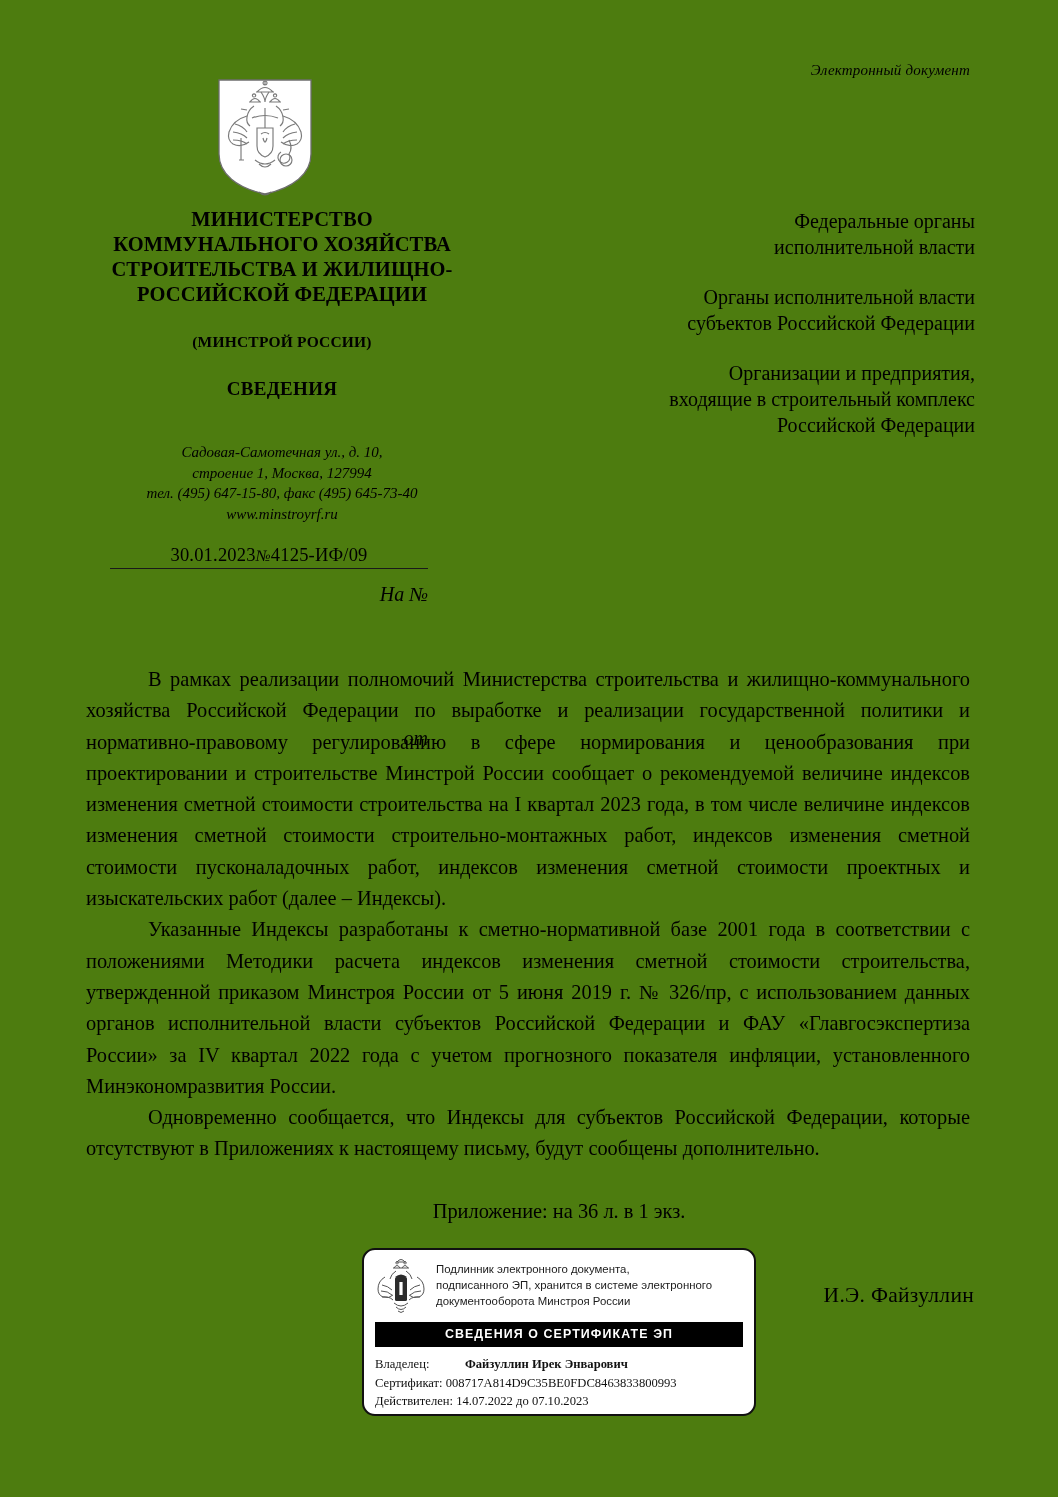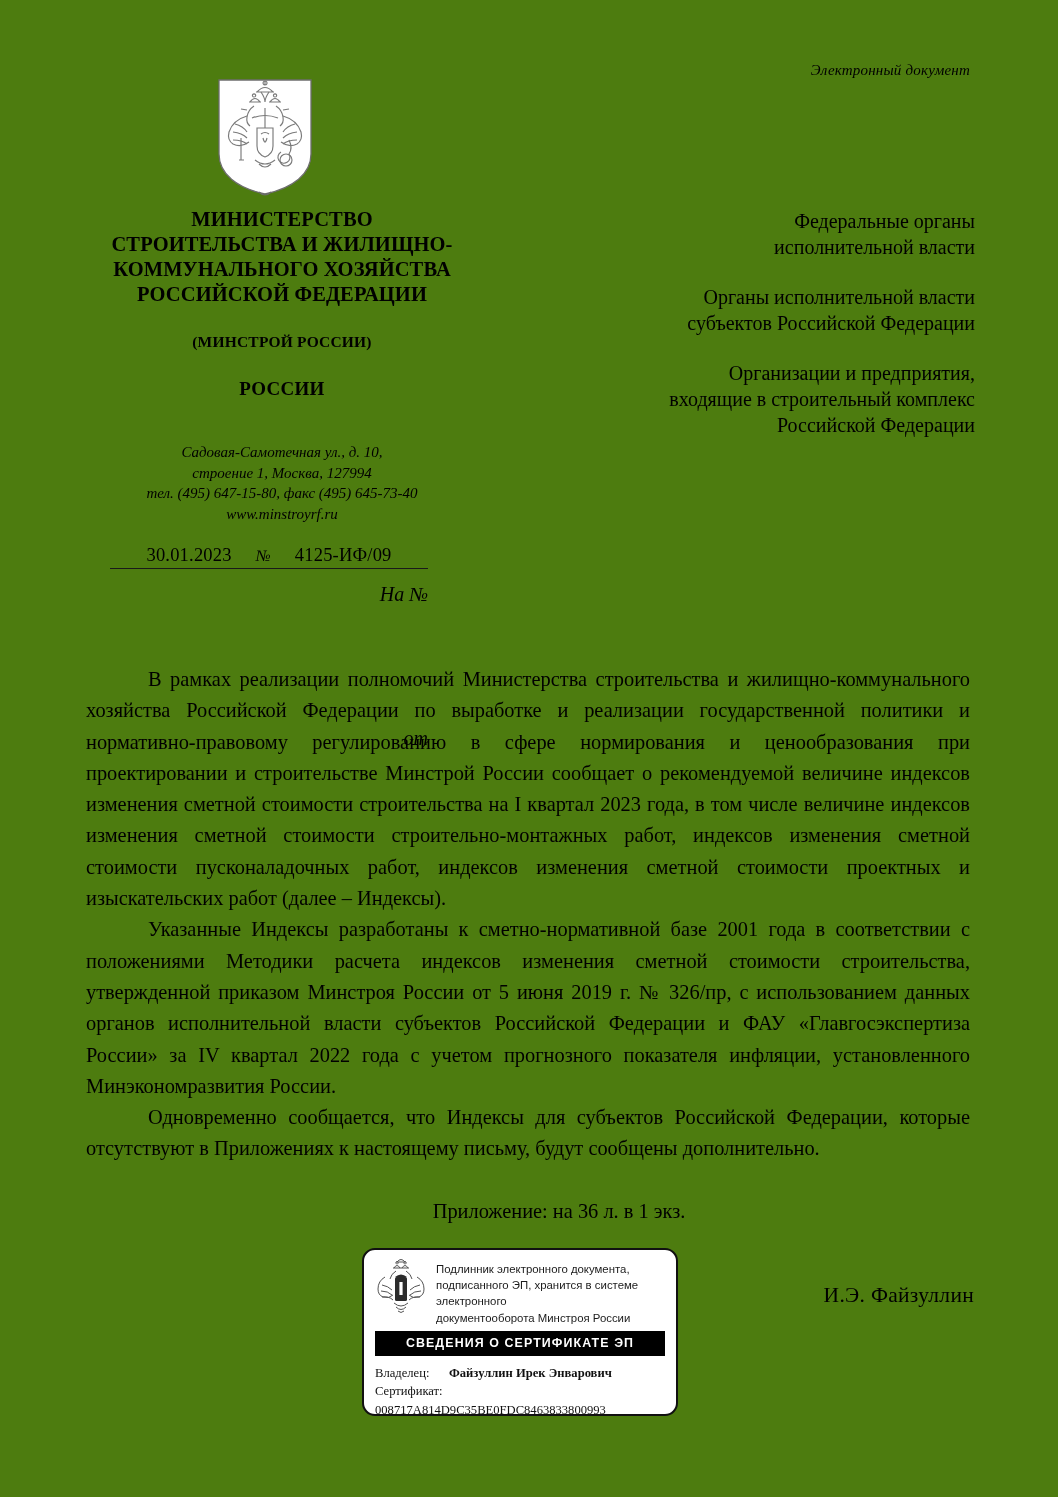--- a/index.html
+++ b/index.html
@@ -272,8 +272,8 @@
   <div class="letterhead">
     <div class="lh-ministry">
       <div>МИНИСТЕРСТВО</div>
+      <div>КОММУНАЛЬНОГО ХОЗЯЙСТВА</div>
       <div>СТРОИТЕЛЬСТВА И ЖИЛИЩНО-</div>
-      <div>КОММУНАЛЬНОГО ХОЗЯЙСТВА</div>
       <div>РОССИЙСКОЙ ФЕДЕРАЦИИ</div>
     </div>
     <div class="lh-short">(МИНСТРОЙ РОССИИ)</div>

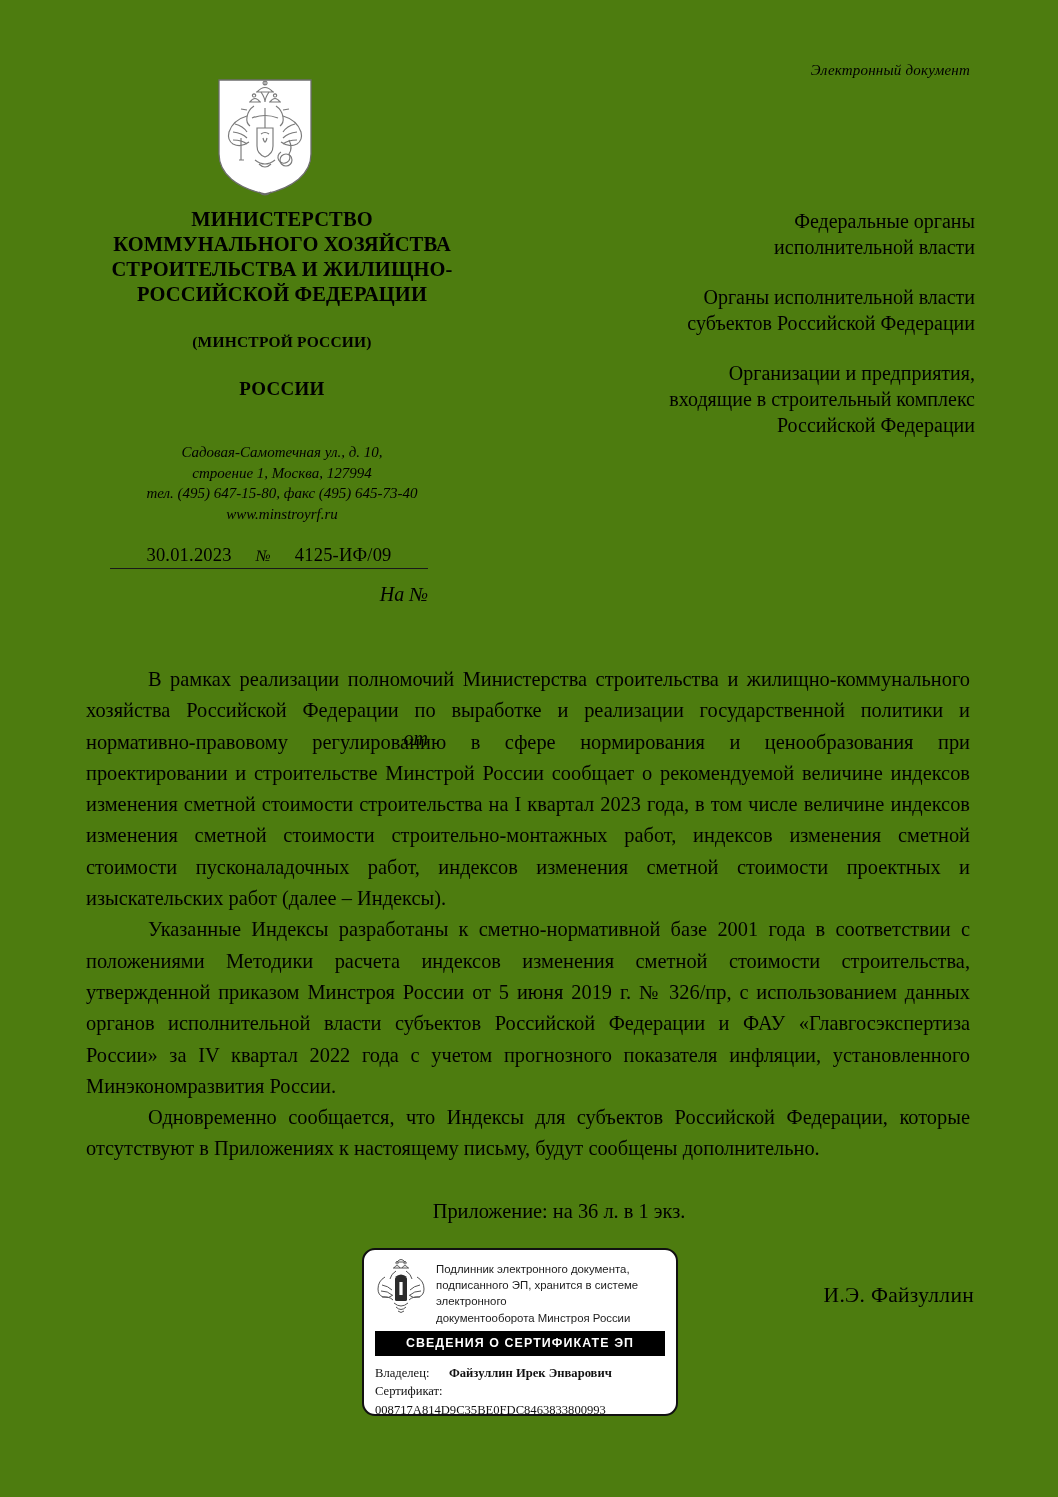--- a/index.html
+++ b/index.html
@@ -277,7 +277,7 @@
       <div>РОССИЙСКОЙ ФЕДЕРАЦИИ</div>
     </div>
     <div class="lh-short">(МИНСТРОЙ РОССИИ)</div>
-    <div class="lh-role">РОССИИ</div>
+    <div class="lh-role">СВЕДЕНИЯ</div>
     <div class="lh-address">
       <div>Садовая-Самотечная ул., д. 10,</div>
       <div>строение 1, Москва, 127994</div>

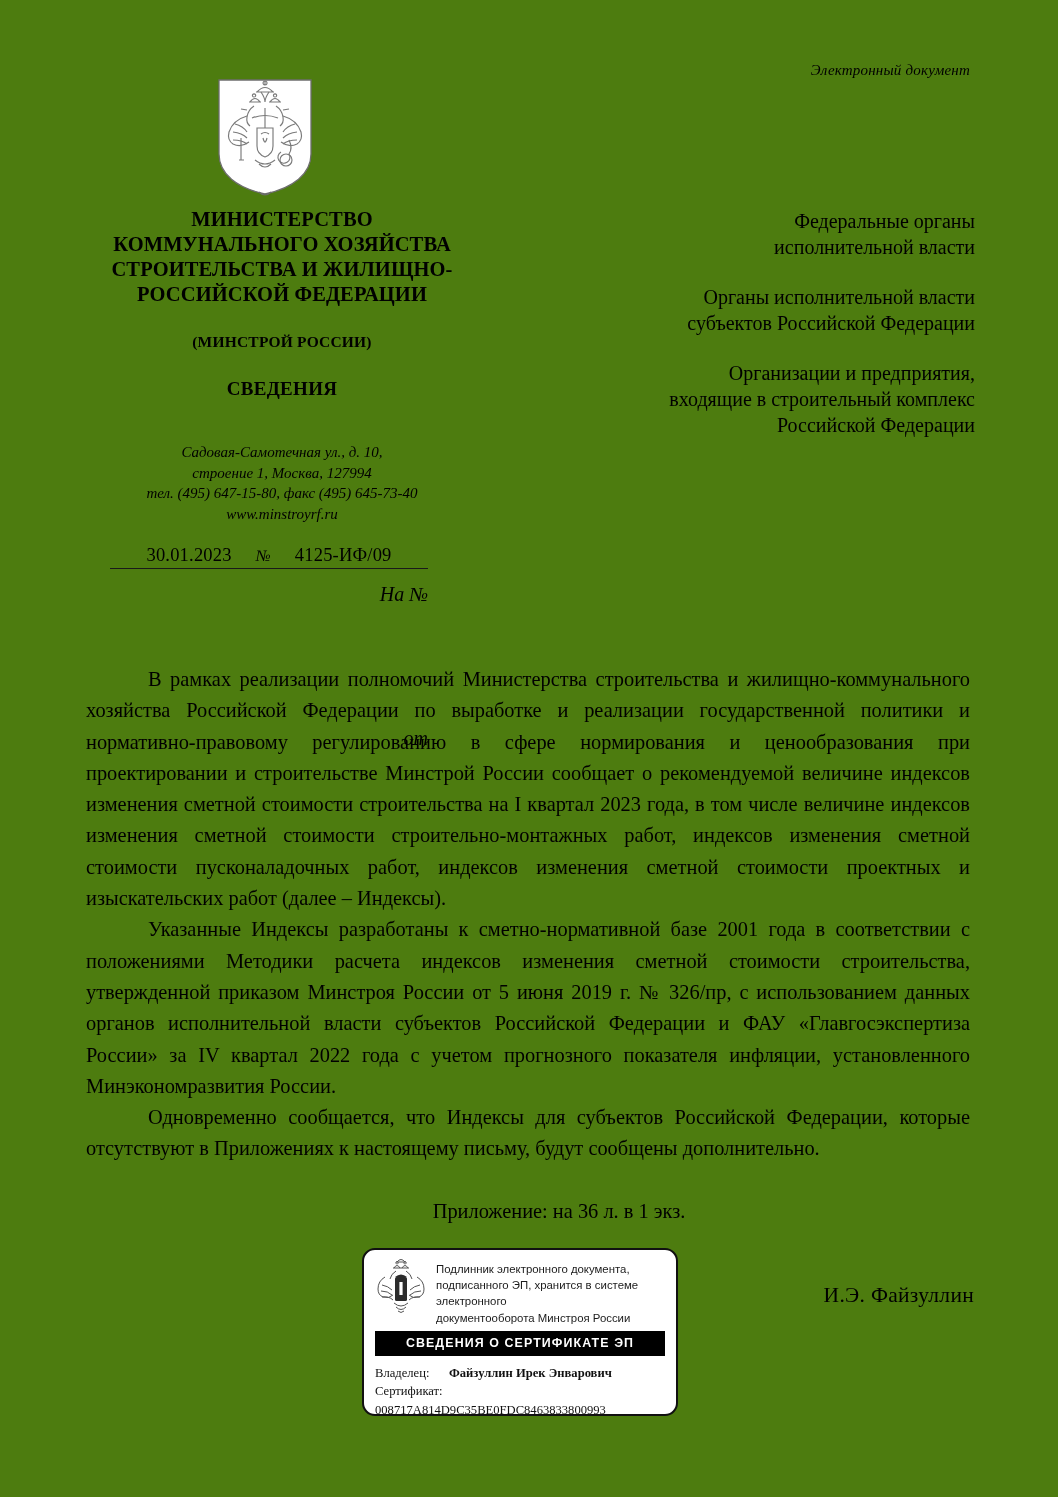--- a/index.html
+++ b/index.html
@@ -92,7 +92,7 @@
     display: flex;
     align-items: flex-end;
     justify-content: center;
-    gap: 24px;
+    gap: 0;
     font-size: 18px;
     padding-bottom: 2px;
   }

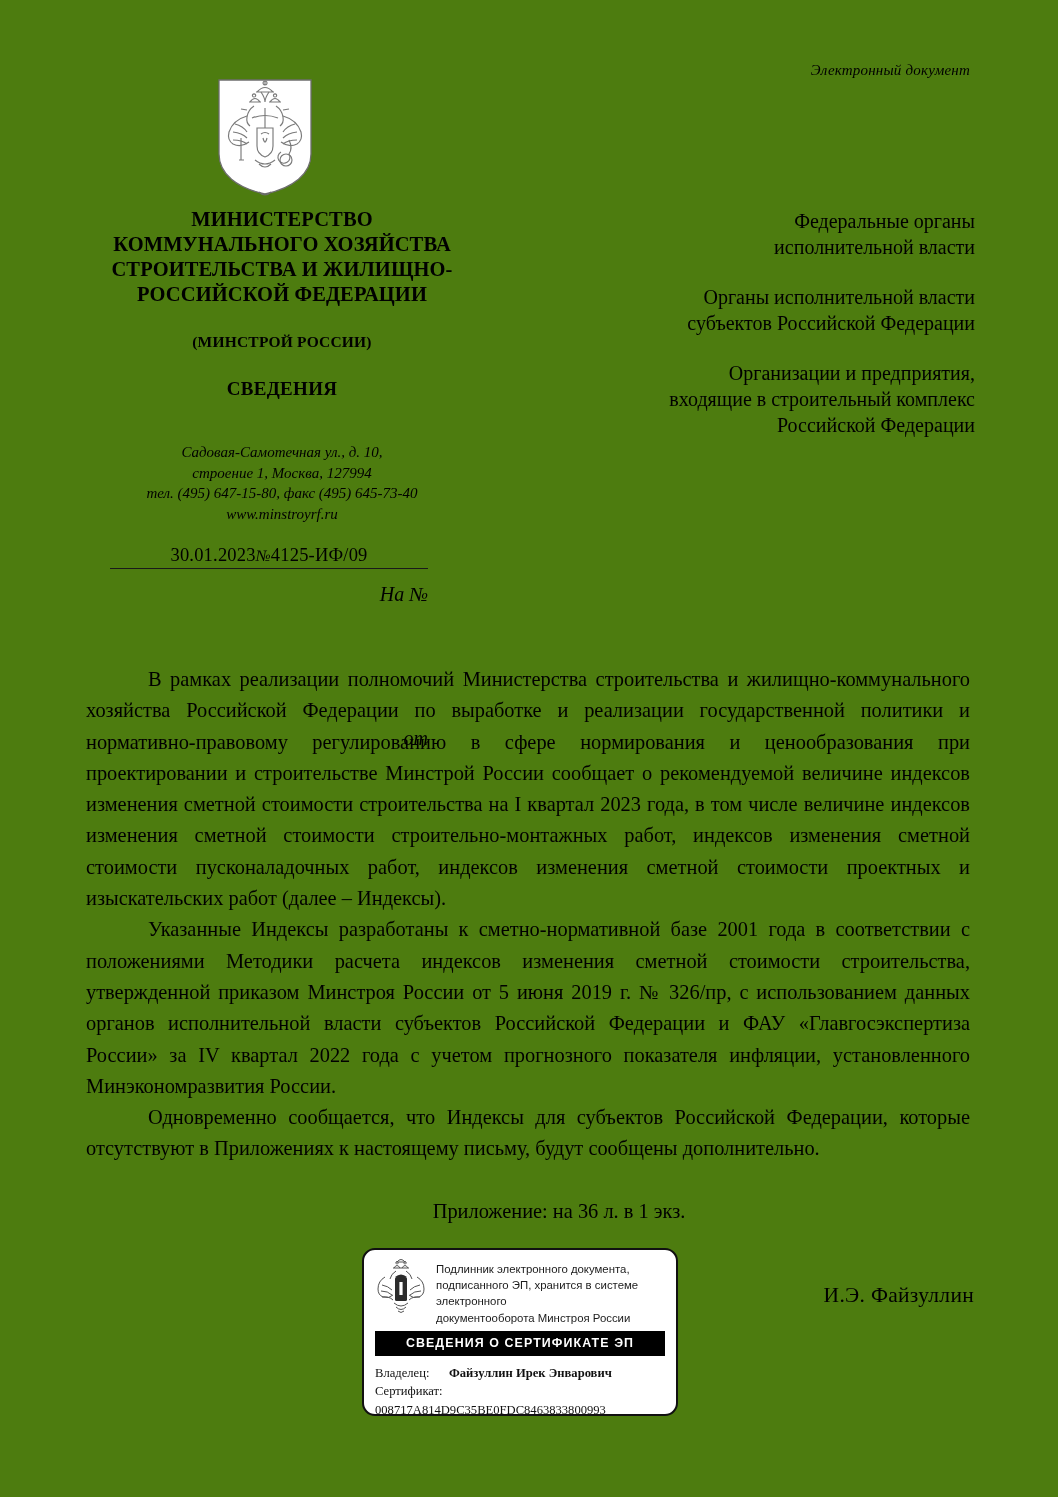--- a/index.html
+++ b/index.html
@@ -170,7 +170,7 @@
     position: absolute;
     left: 362px;
     top: 1248px;
-    width: 316px;
+    width: 394px;
     height: 168px;
     border: 2.4px solid #111111;
     border-radius: 13px;

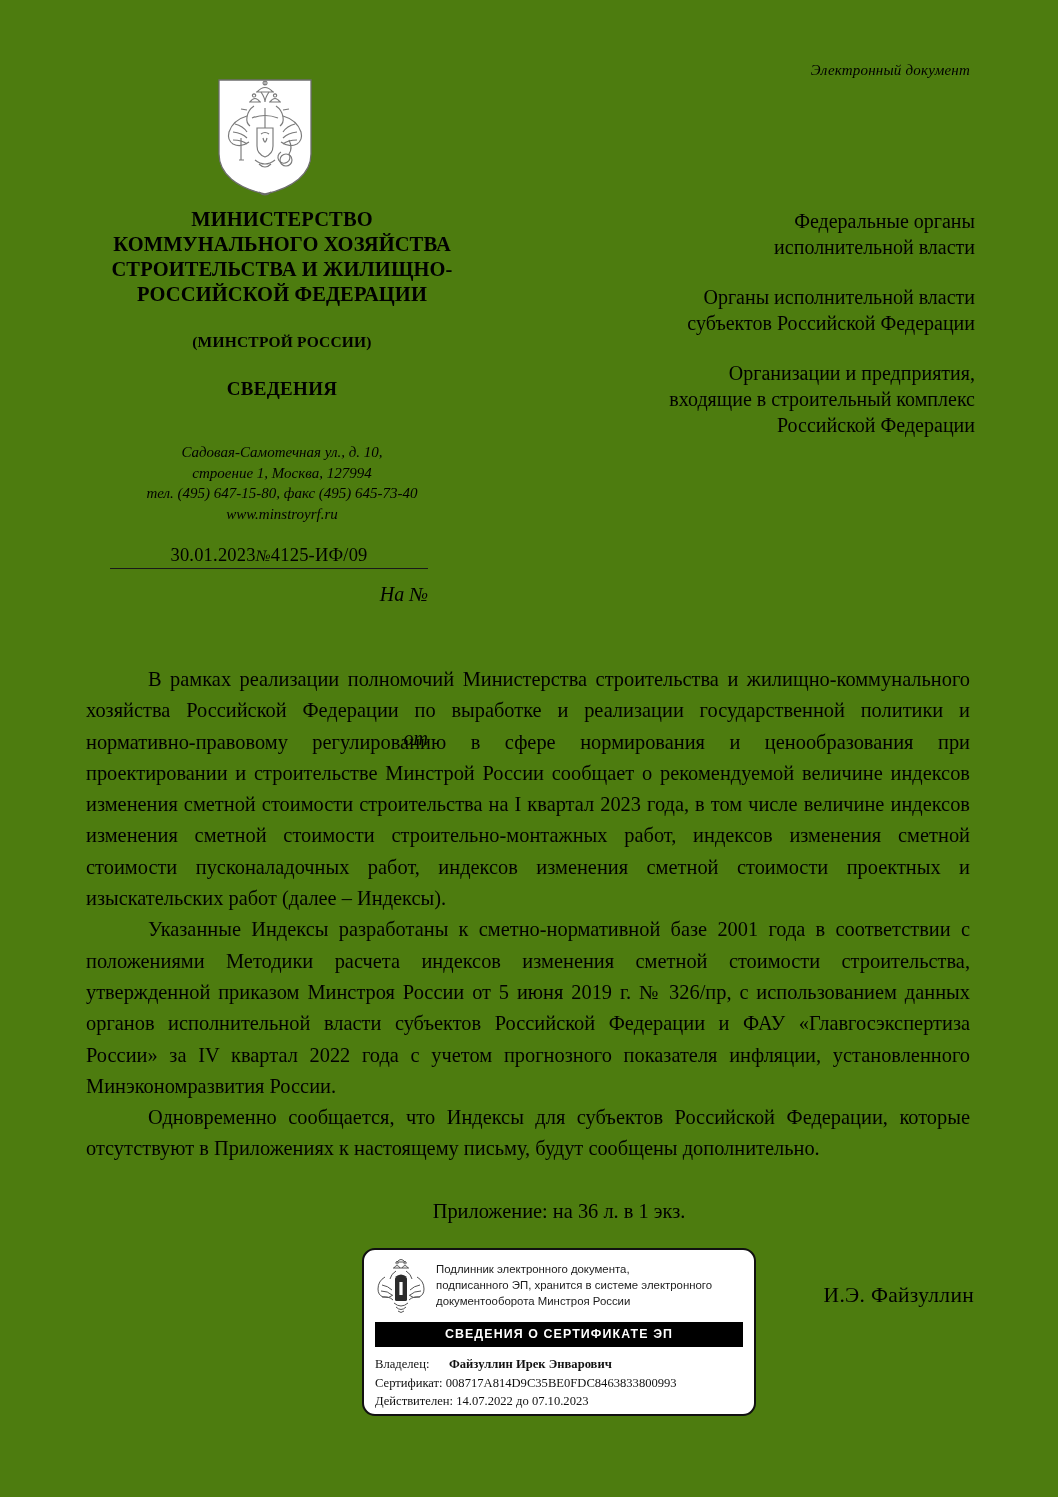--- a/index.html
+++ b/index.html
@@ -216,6 +216,7 @@
   }
   .stamp-owner-row {
     display: flex;
+    gap: 16px;
   }
   .stamp-owner-label { min-width: 74px; }
   .stamp-owner-value { font-weight: bold; }

